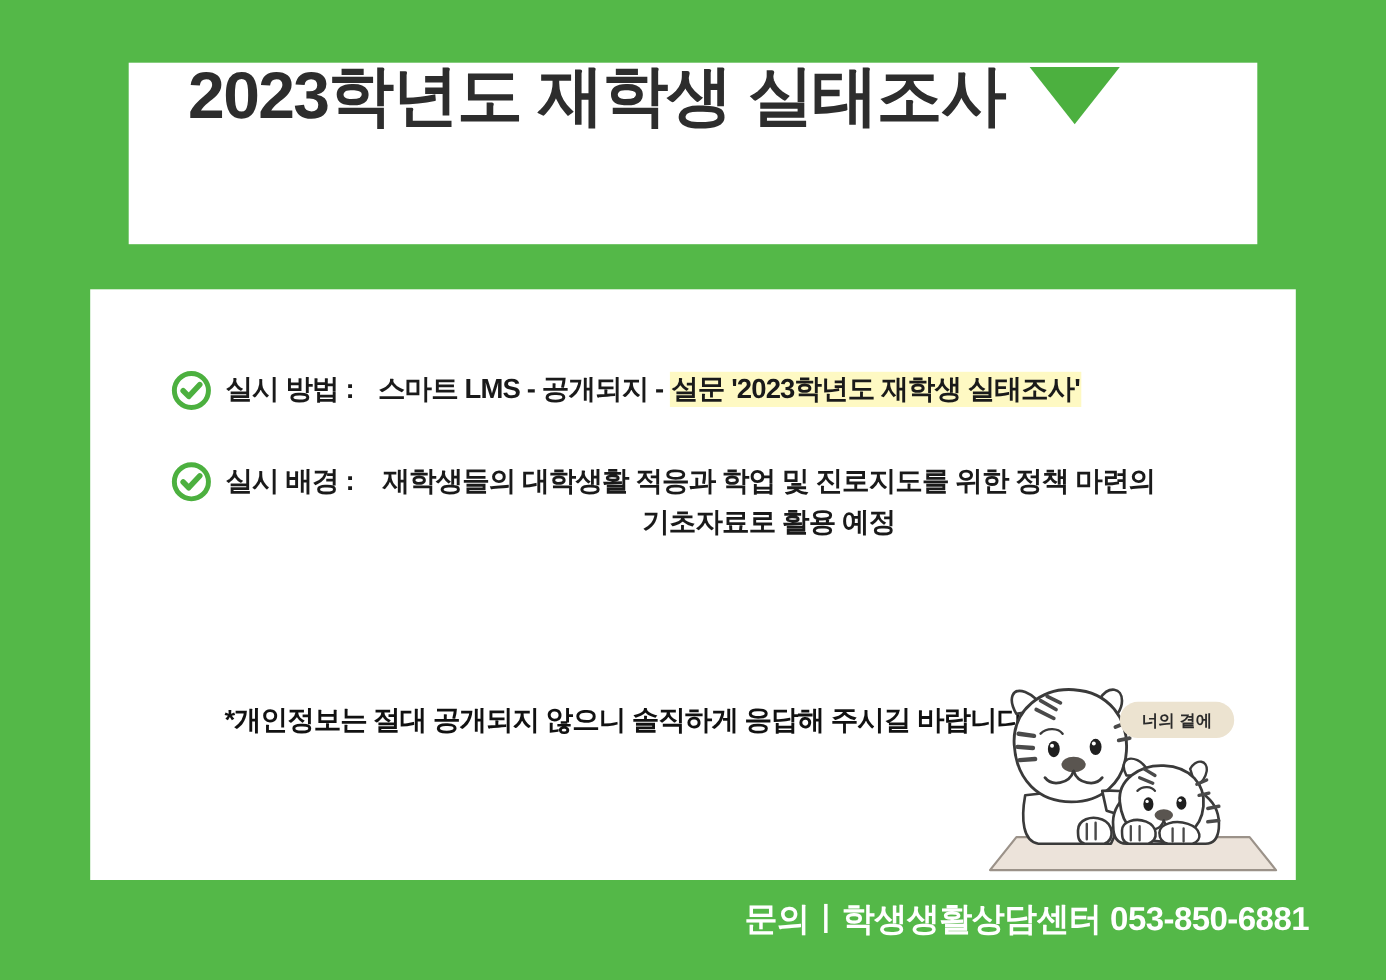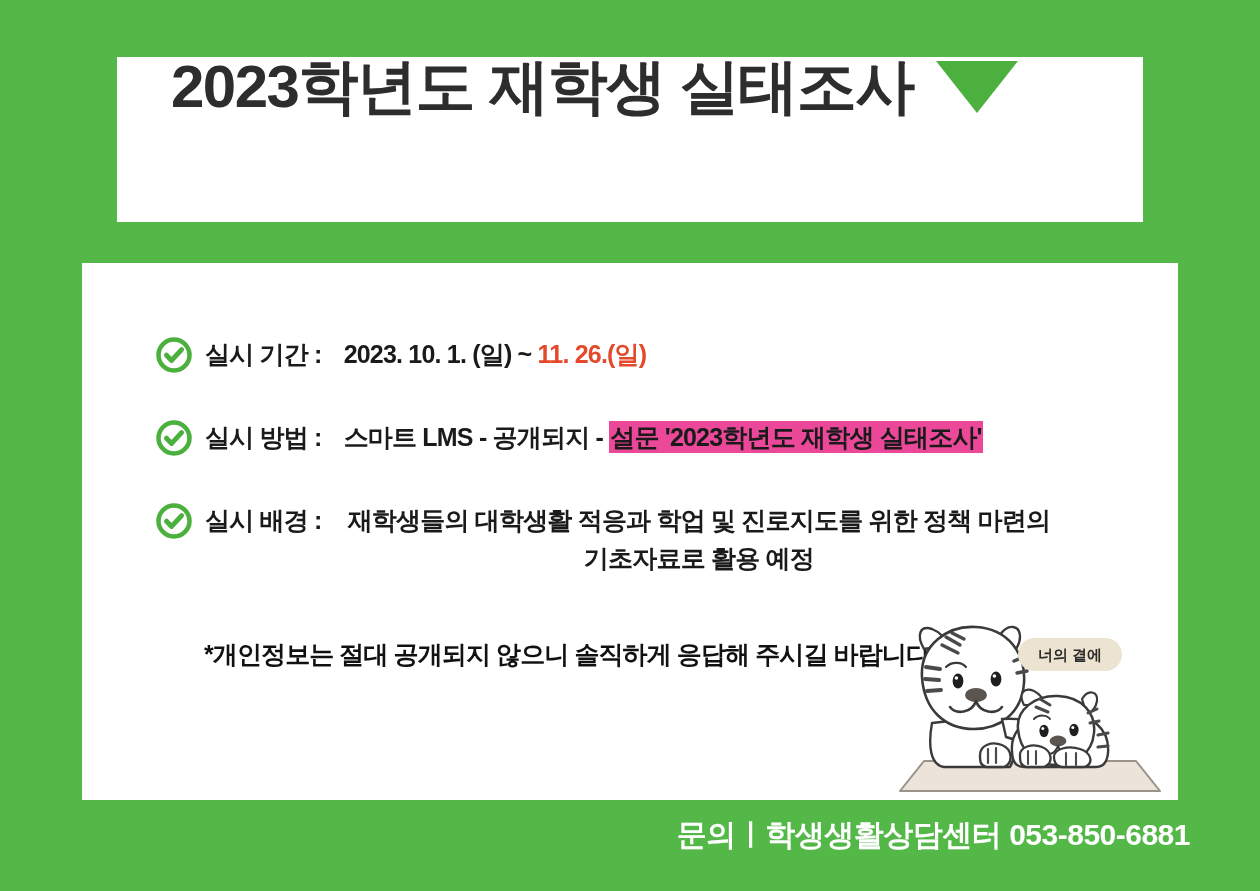--- a/index.html
+++ b/index.html
@@ -161,18 +161,6 @@
 
   <div class="rows">
 
-    <div class="row">
-      <span class="check-icon">
-        <svg width="38" height="38" viewBox="0 0 38 38">
-          <circle cx="19" cy="19" r="15.5" fill="none" stroke="#4cb03f" stroke-width="4.5"></circle>
-          <path d="M11.5 19.2 L16.6 24.4 L26.6 13.6" fill="none" stroke="#4cb03f" stroke-width="5" stroke-linecap="round" stroke-linejoin="round"></path>
-        </svg>
-      </span>
-      <span class="row-label">실시 기간 :</span>
-      <span class="row-body">
-        <span>2023. 10. 1. (일) ~ </span><span class="accent-date">11. 26.(일)</span>
-      </span>
-    </div>
 
     <div class="row">
       <span class="check-icon">

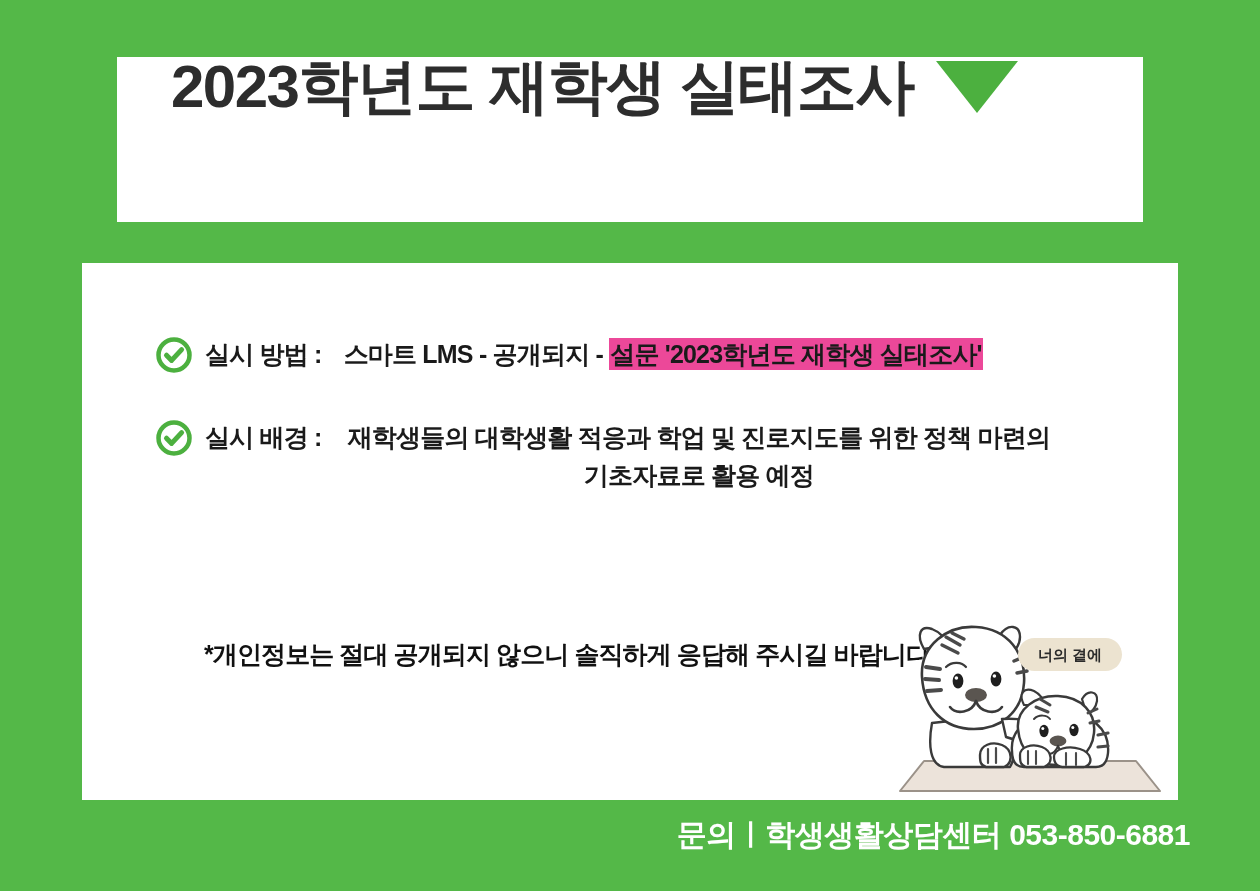--- a/index.html
+++ b/index.html
@@ -105,7 +105,7 @@
     color: #e3492a;
   }
   .hl {
-    background: #ec4899;
+    background: #fef9c3;
     padding: 2px 1px;
     box-decoration-break: clone;
     -webkit-box-decoration-break: clone;

